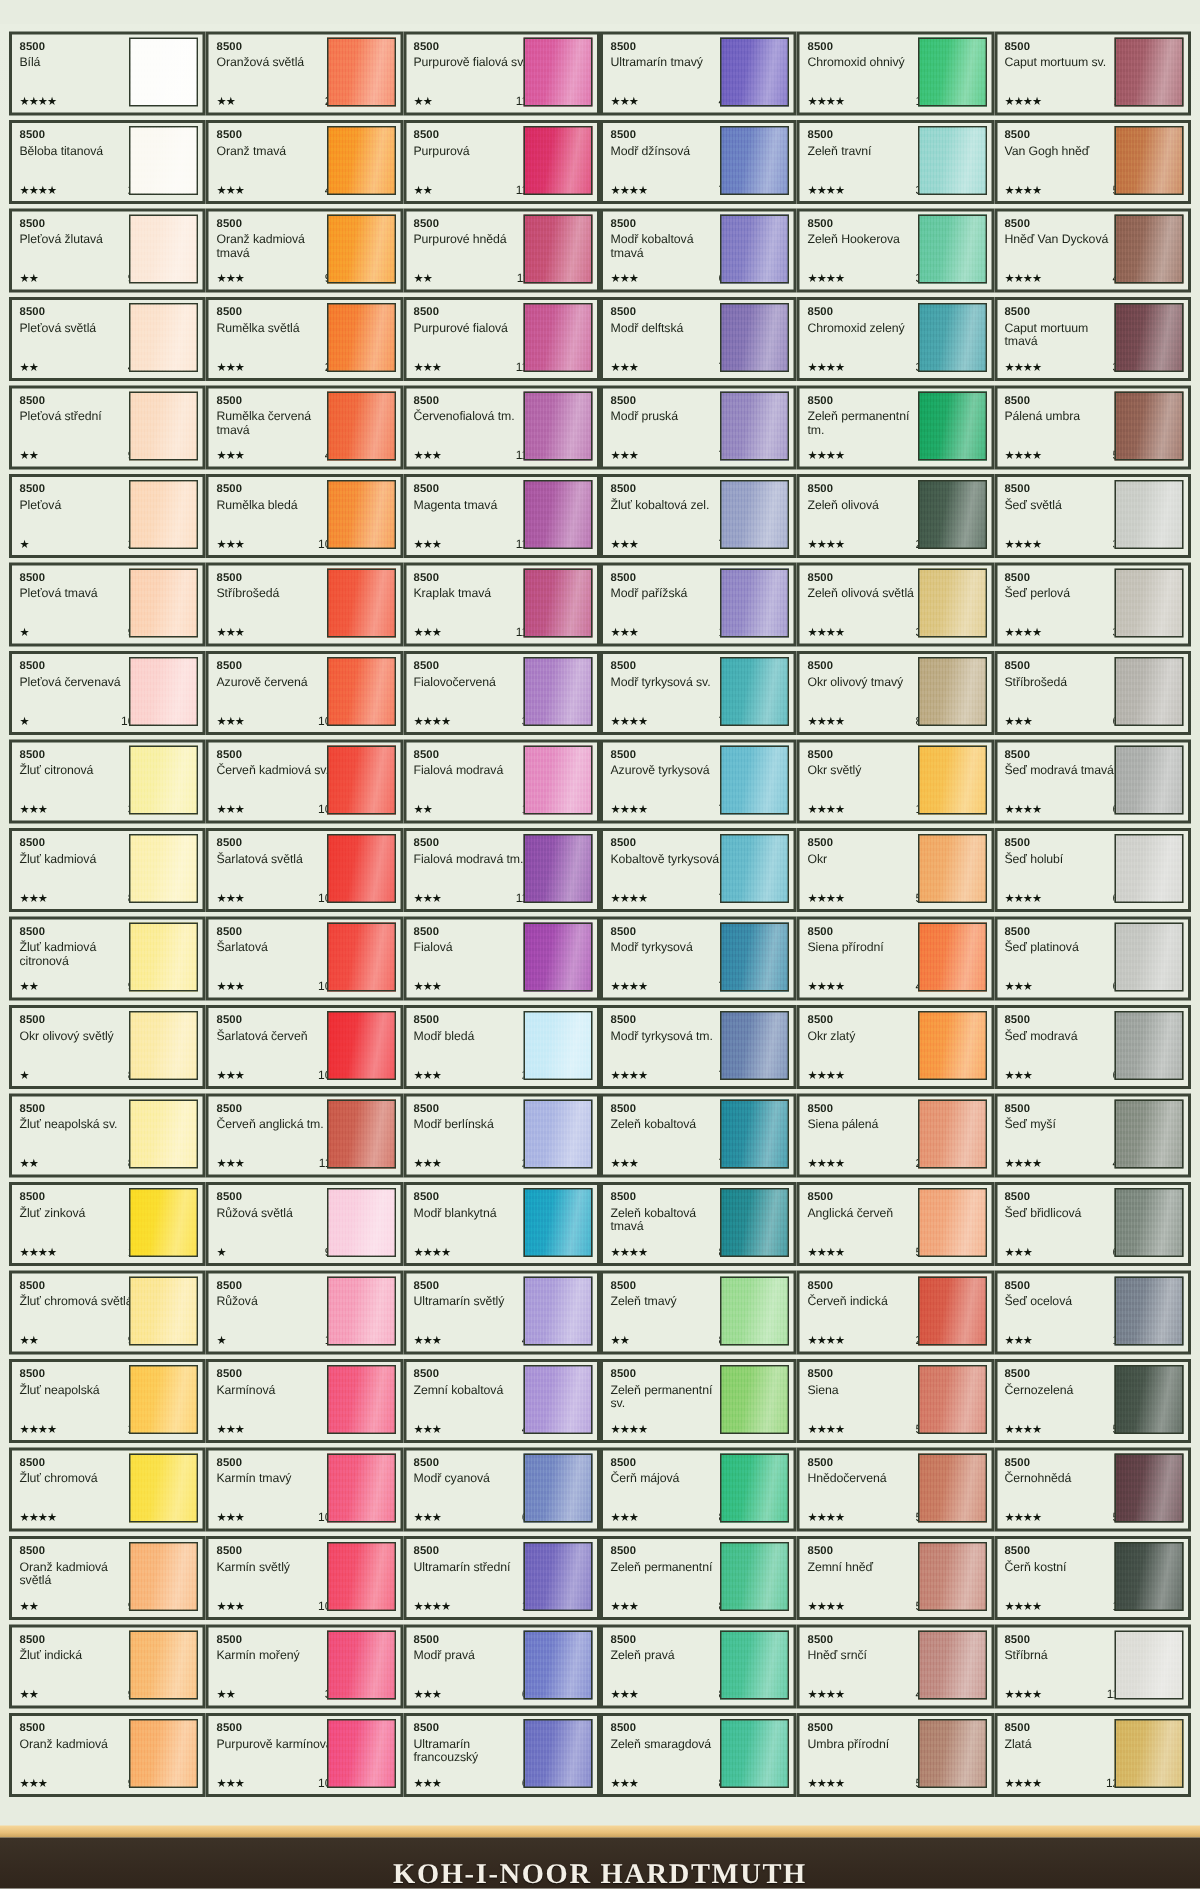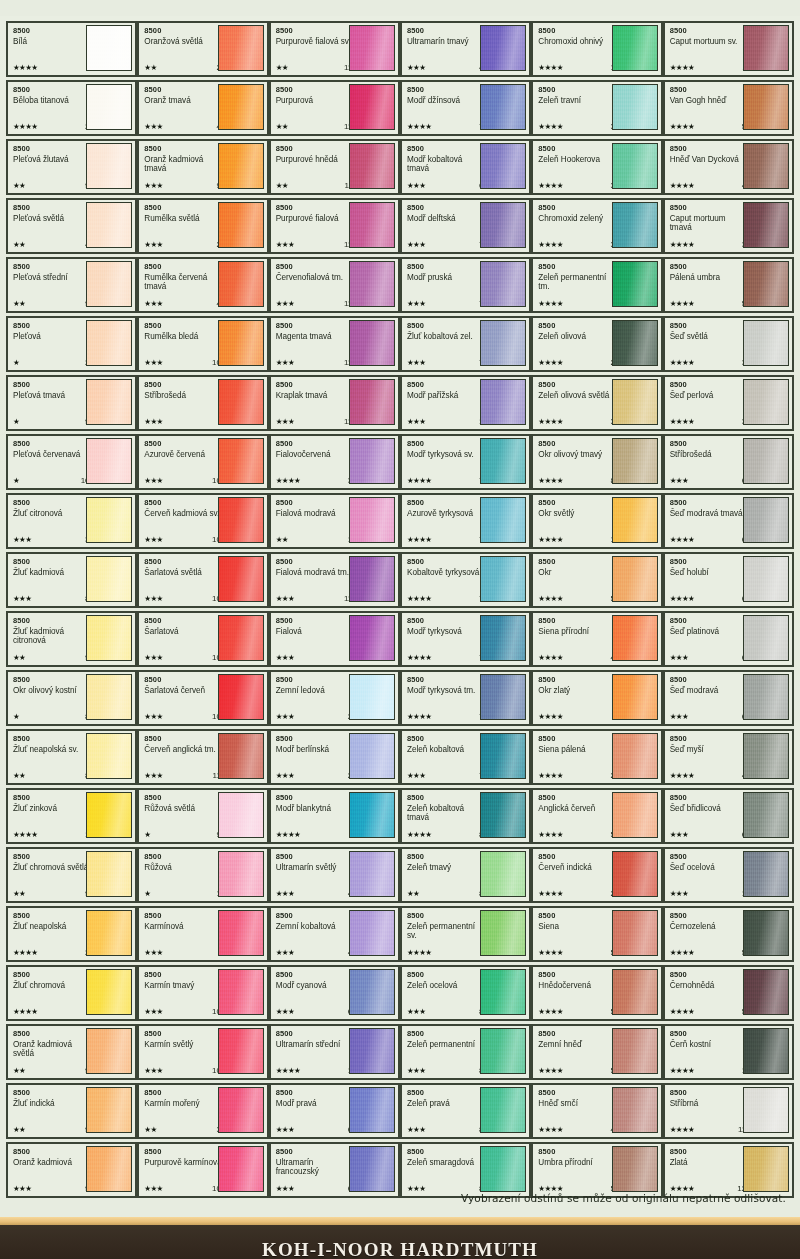--- a/index.html
+++ b/index.html
@@ -314,7 +314,7 @@
         <div class="swatch-card">
           <div class="card-inner">
             <div class="code">8500</div>
-            <div class="cname">Okr olivový kostní</div>
+            <div class="cname">Okr olivový světlý</div>
             <div class="bottomrow">
               <div class="stars">★</div>
               <div class="num">88</div>

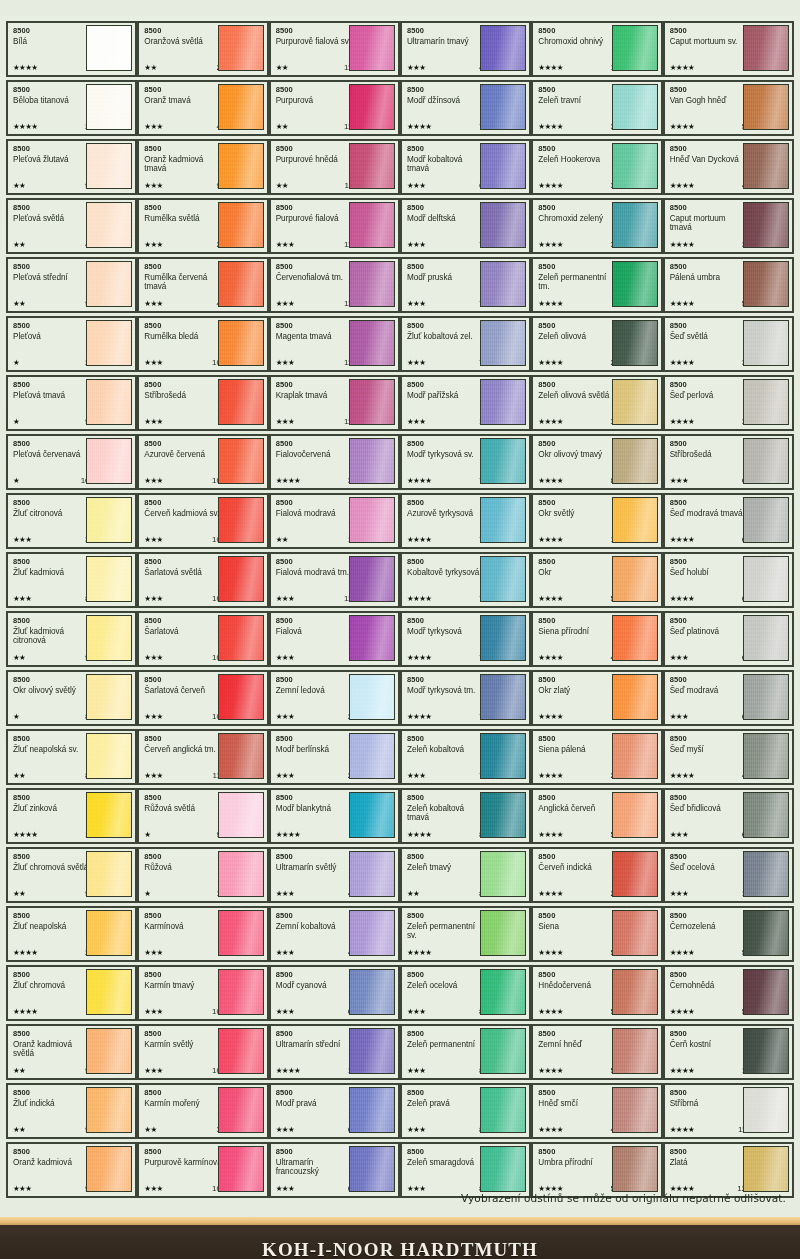--- a/index.html
+++ b/index.html
@@ -878,7 +878,7 @@
         <div class="swatch-card">
           <div class="card-inner">
             <div class="code">8500</div>
-            <div class="cname">Zemní ledová</div>
+            <div class="cname">Modř bledá</div>
             <div class="bottomrow">
               <div class="stars">★★★</div>
               <div class="num">27</div>

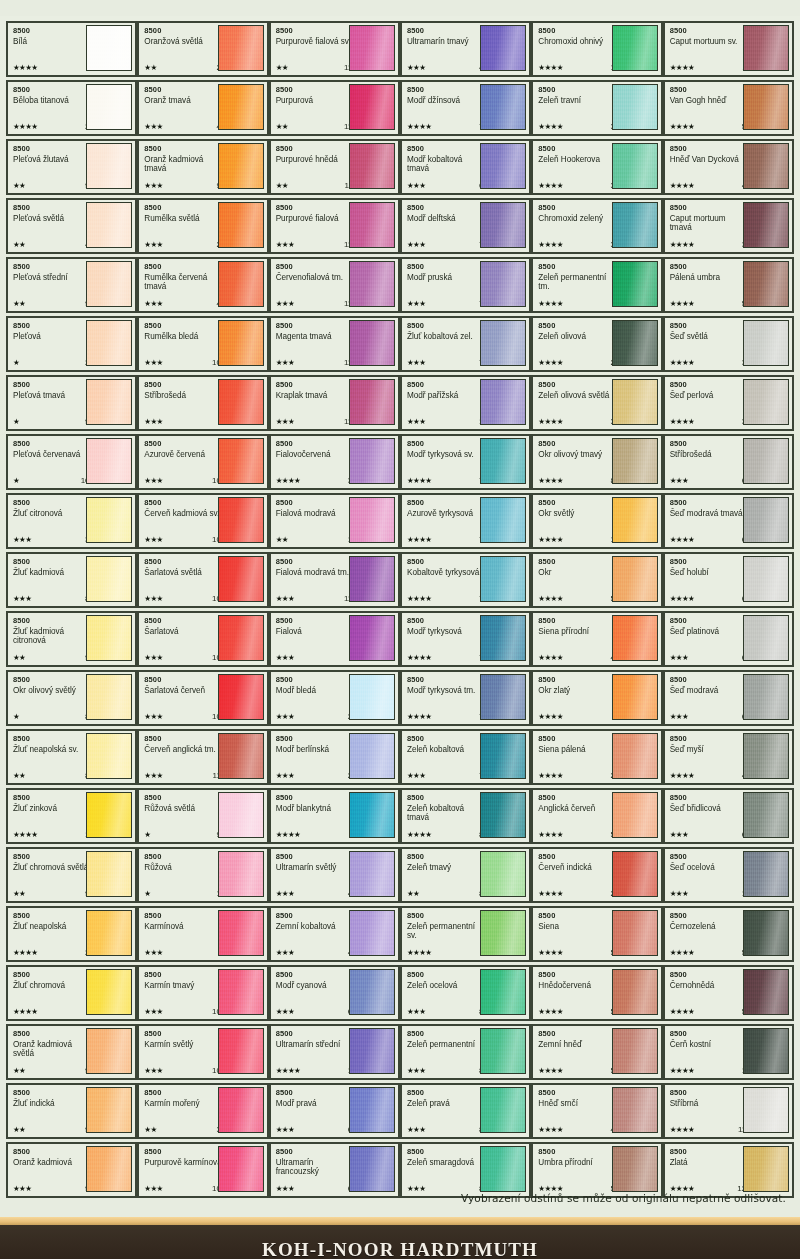--- a/index.html
+++ b/index.html
@@ -1230,7 +1230,7 @@
         <div class="swatch-card">
           <div class="card-inner">
             <div class="code">8500</div>
-            <div class="cname">Zeleň ocelová</div>
+            <div class="cname">Čerň májová</div>
             <div class="bottomrow">
               <div class="stars">★★★</div>
               <div class="num">83</div>

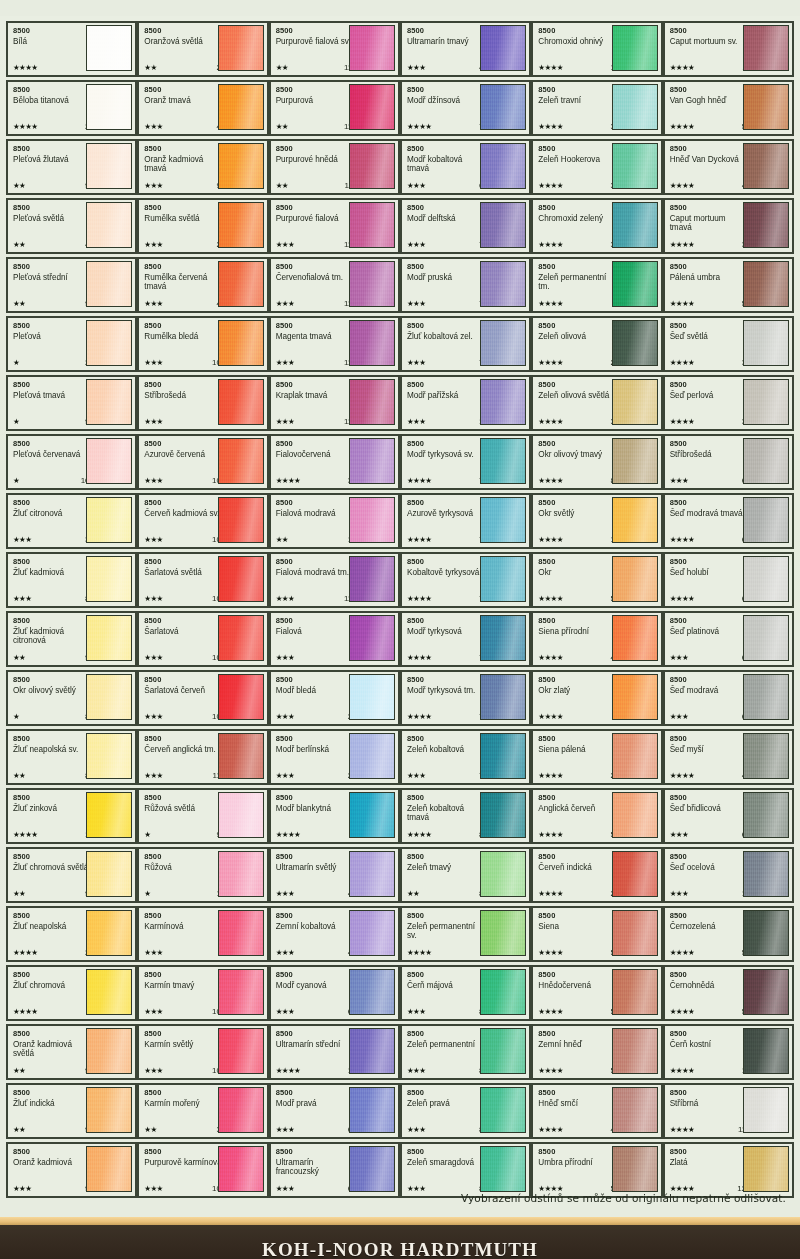--- a/index.html
+++ b/index.html
@@ -1850,7 +1850,6 @@
       </div>
     </div>
 
-  <div id="disclaimer">Vyobrazení odstínů se může od originálu nepatrně odlišovat.</div>
 
   <div id="goldbar"></div>
 

